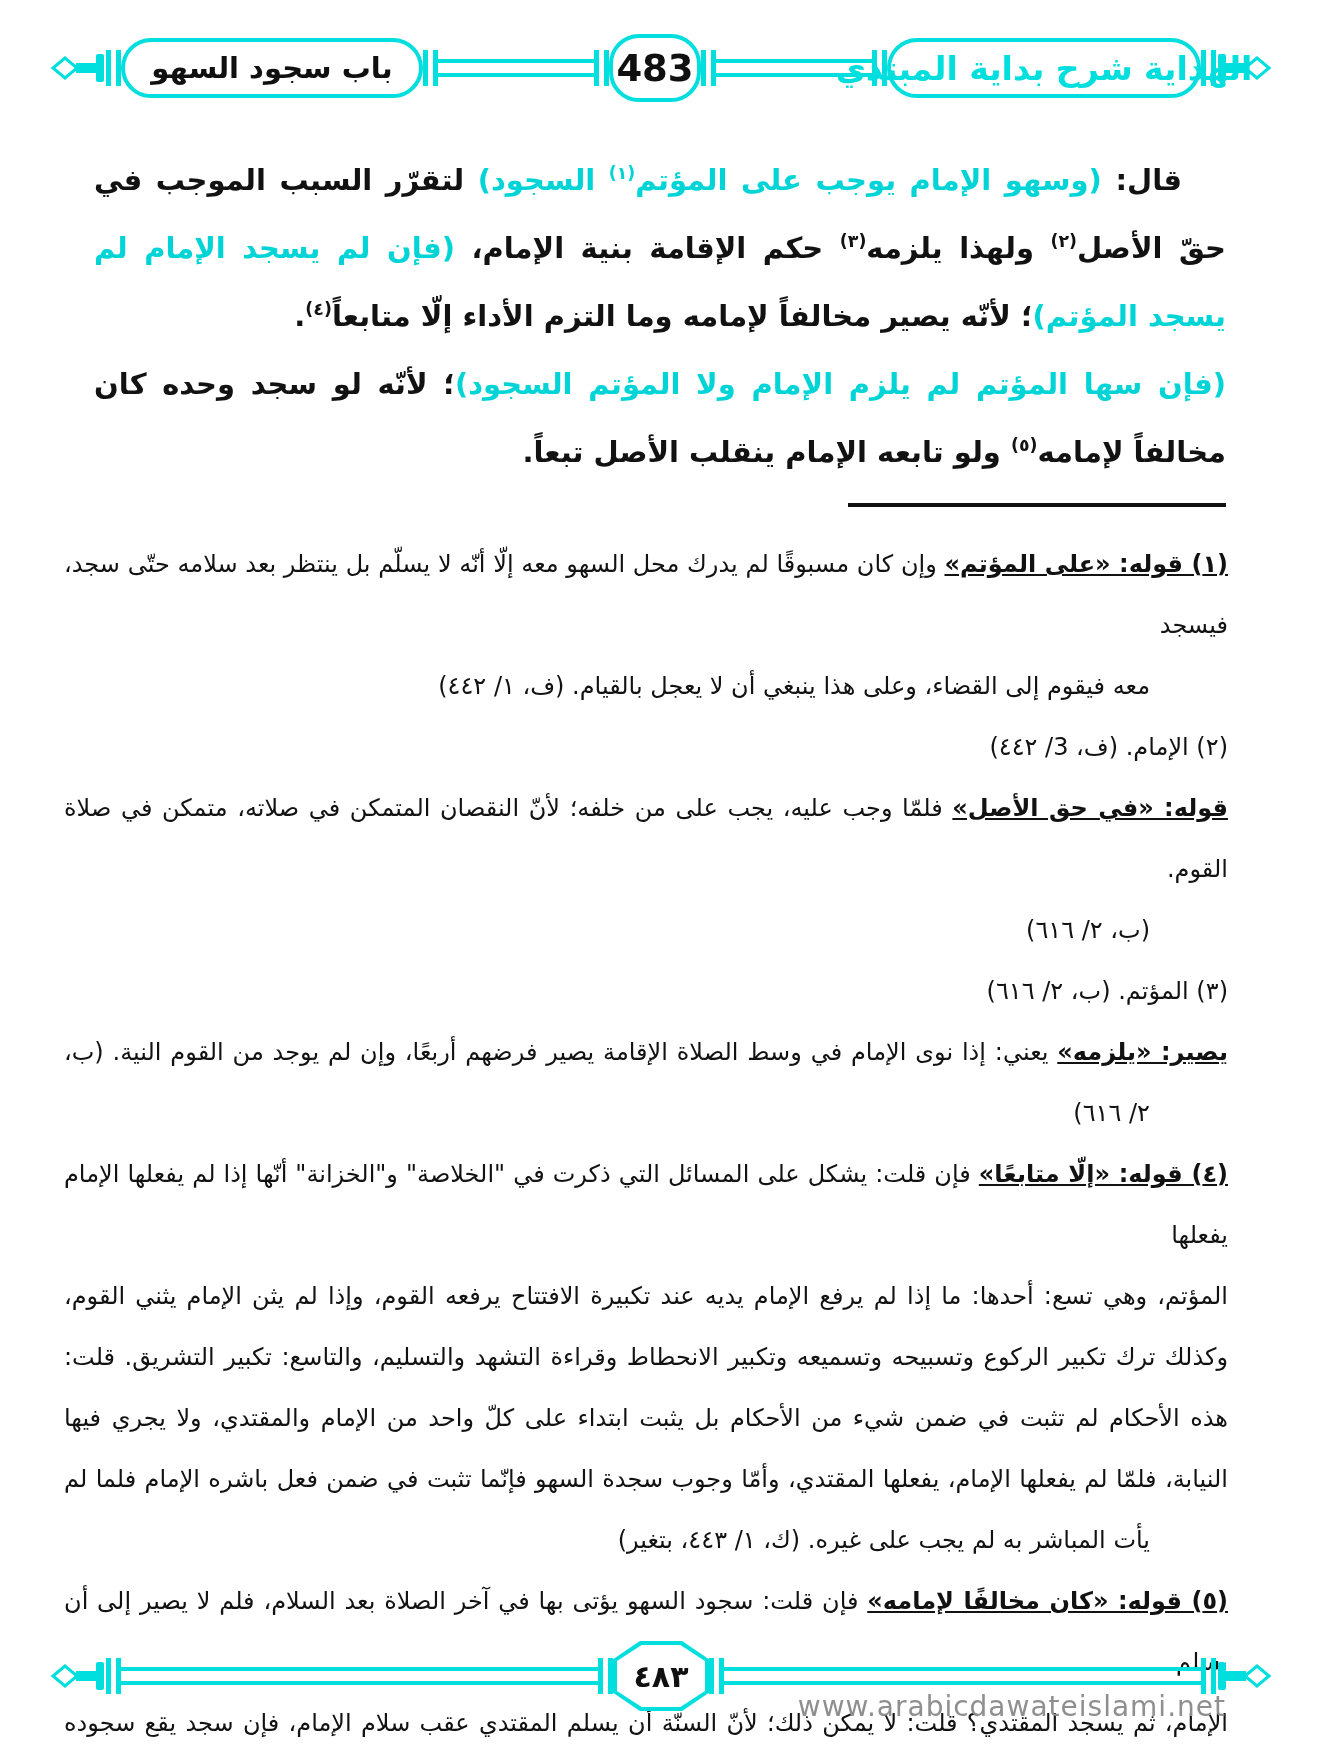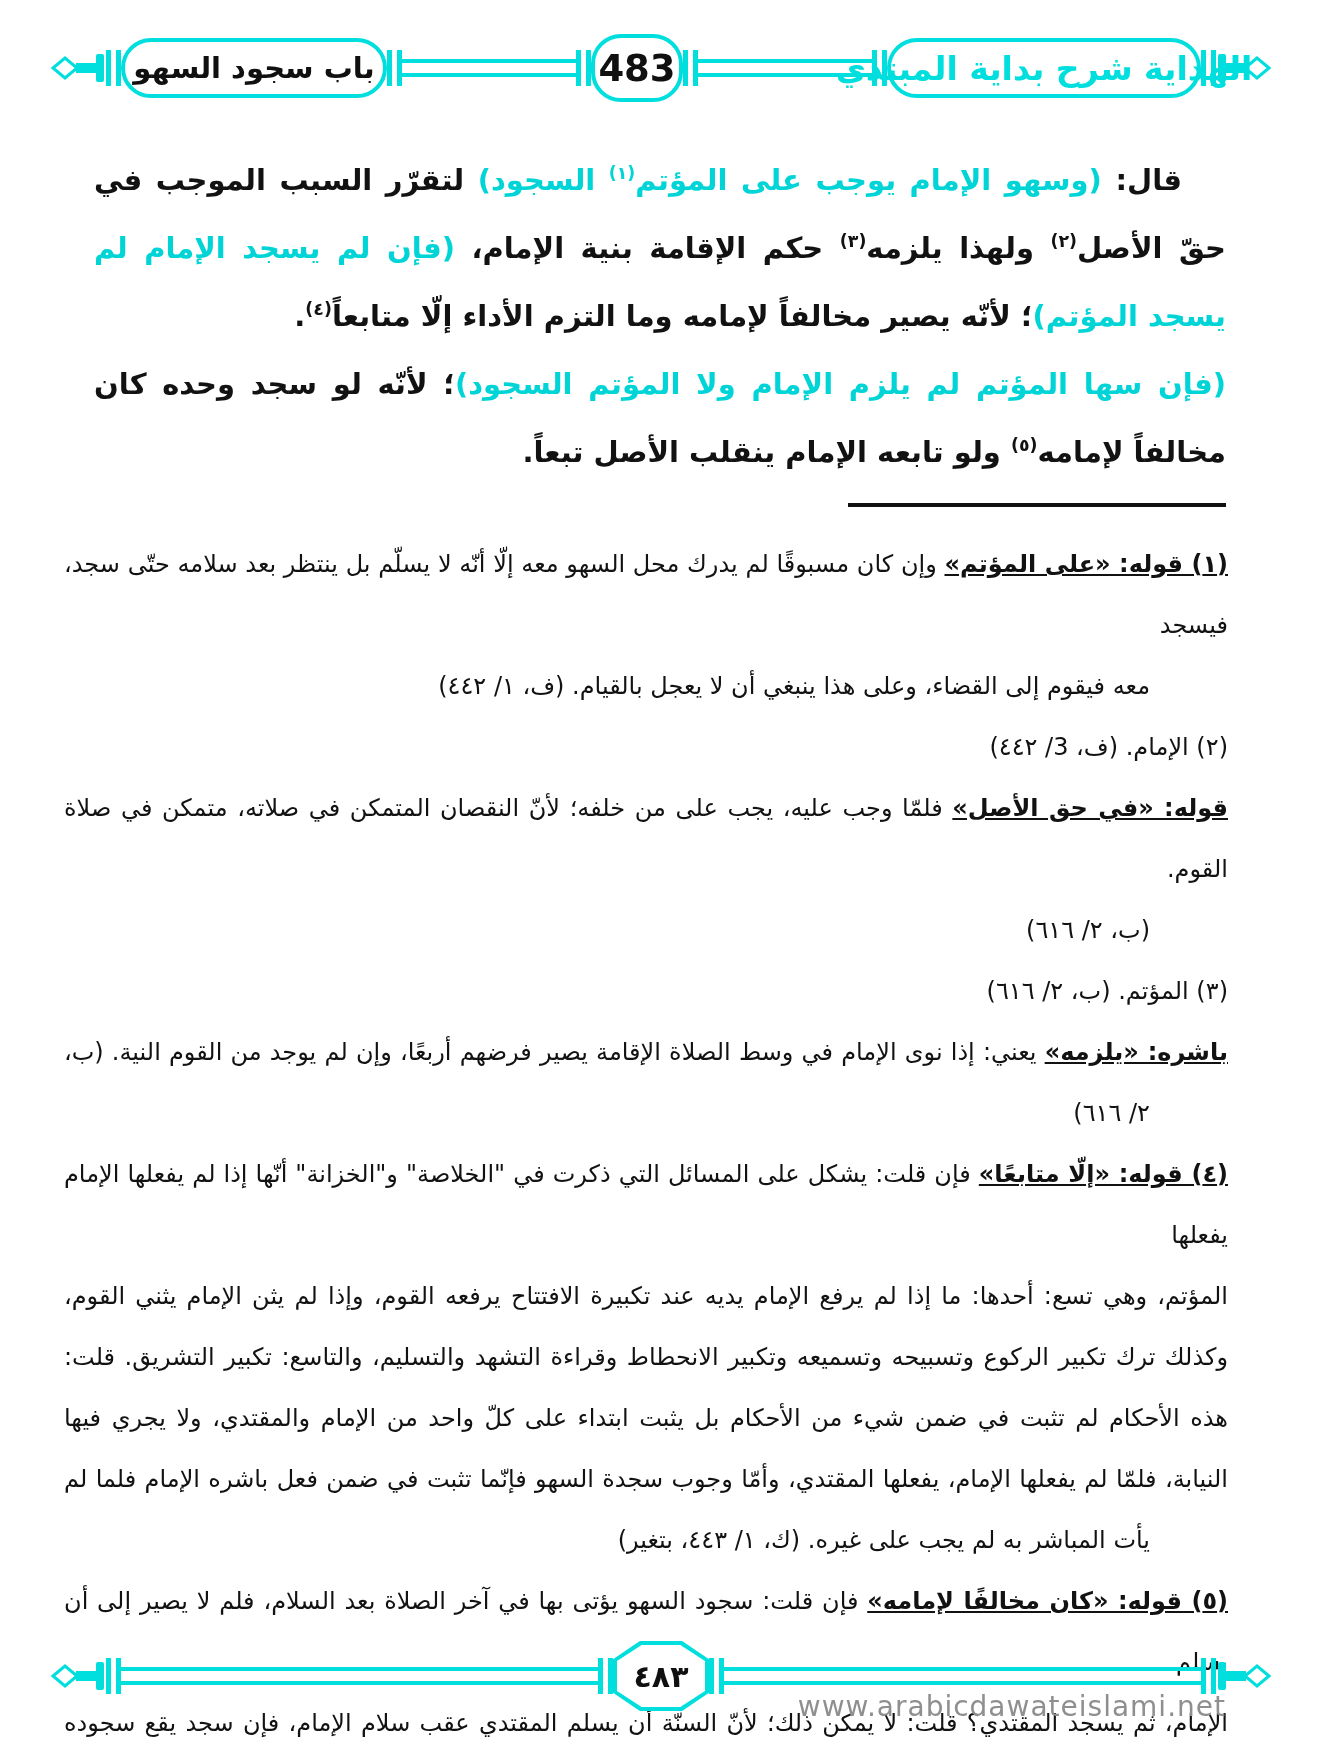--- a/index.html
+++ b/index.html
@@ -21,7 +21,7 @@
     height:60px; border:4px solid var(--c); border-radius:32px; background:#fff;
     display:flex; align-items:center; justify-content:center; flex:0 0 auto;
   }
-  .cart.chapter { width:266px; }
+  .cart.chapter { width:302px; }
   .chapter-title { font-size:29px; font-weight:bold; color:#101010; direction:rtl; }
   .badge {
     width:92px; height:68px; border:4px solid var(--c); border-radius:30px; background:#fff;

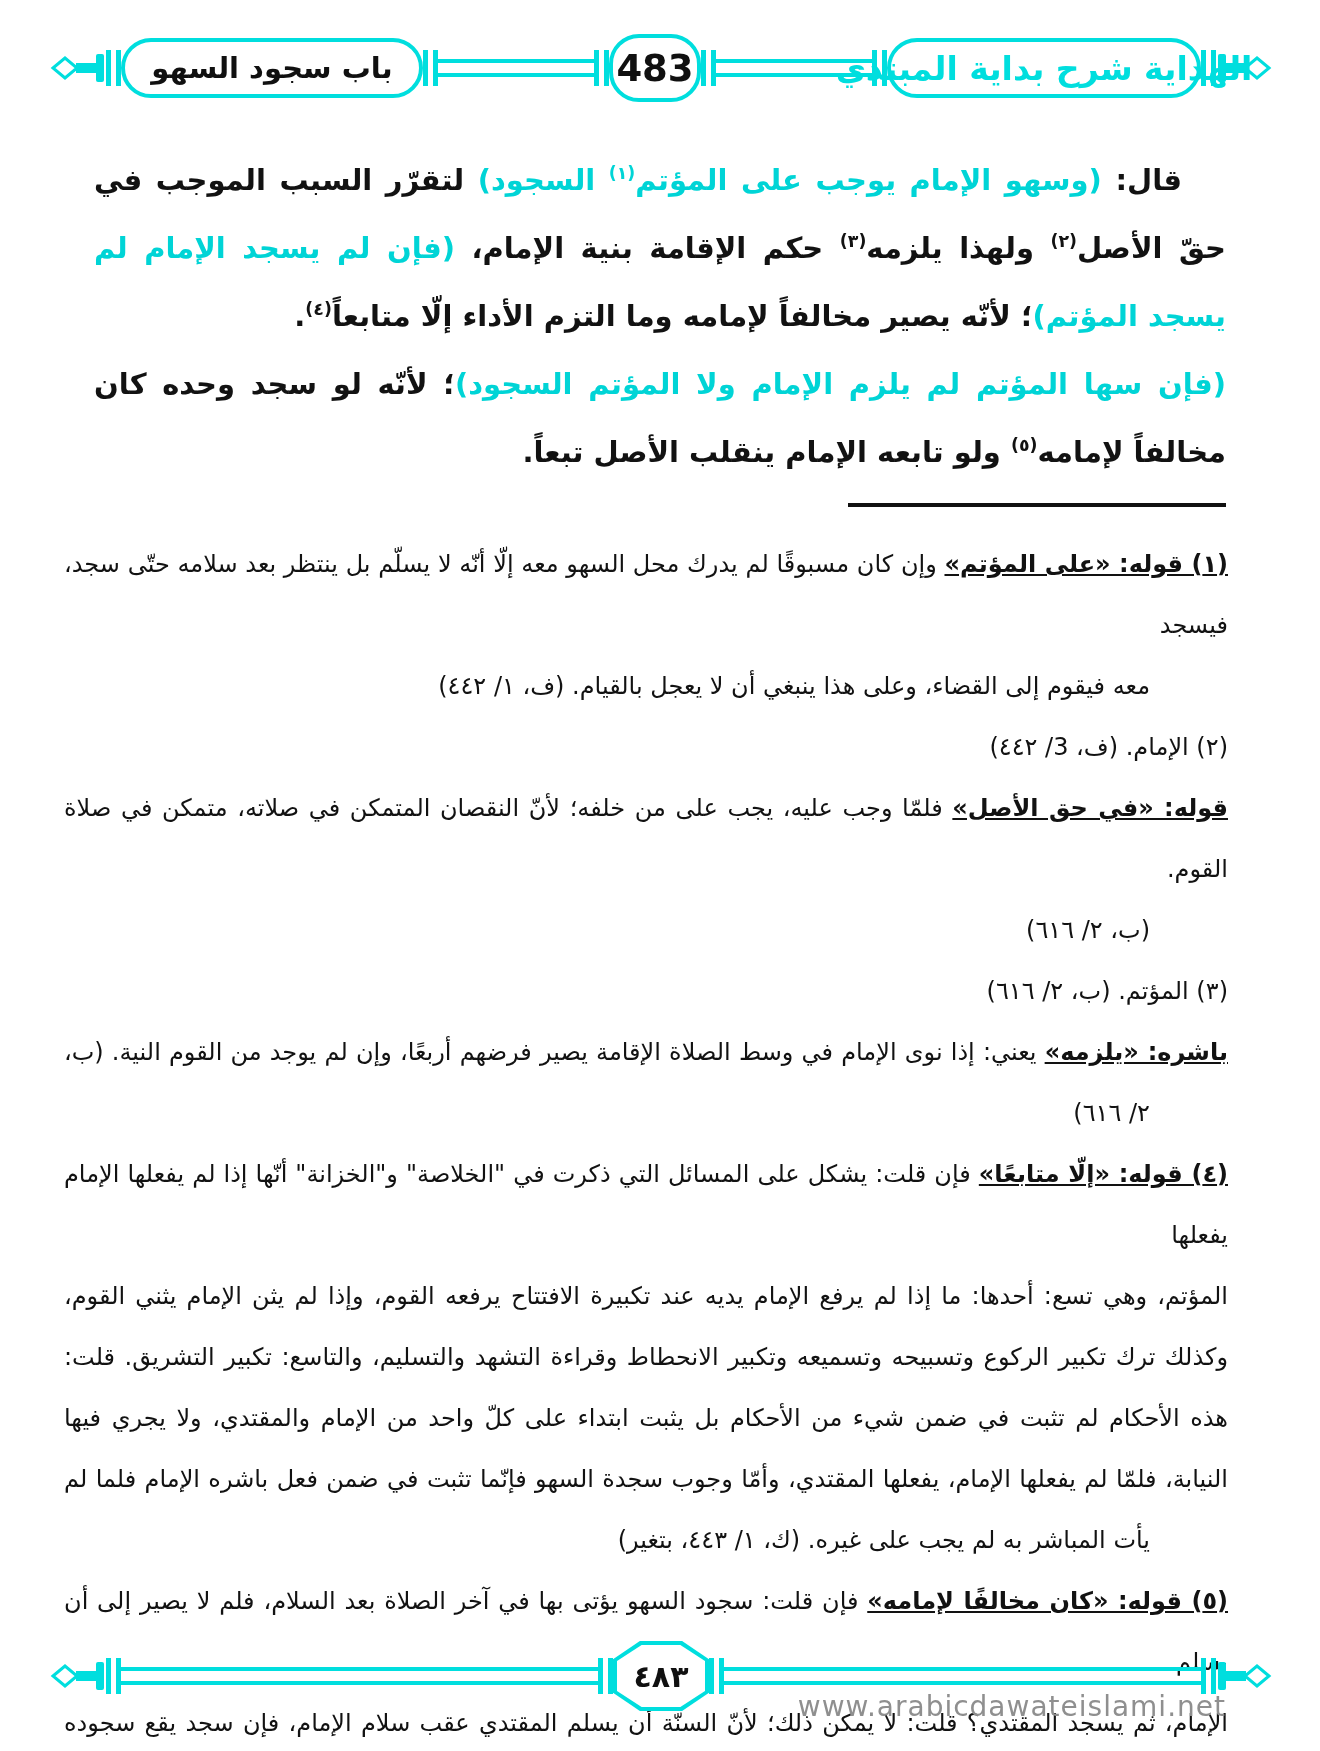--- a/index.html
+++ b/index.html
@@ -118,7 +118,7 @@
       <div class="fl full"><span class="b">قوله: «في حق الأصل»</span><span> فلمّا وجب عليه، يجب على من خلفه؛ لأنّ النقصان المتمكن في صلاته، متمكن في صلاة القوم.</span></div>
       <div class="fl end"><span>(ب، ٢/ ٦١٦)</span></div>
       <div class="fl single"><span>(٣) المؤتم. (ب، ٢/ ٦١٦)</span></div>
-      <div class="fl full"><span class="b">باشره: «يلزمه»</span><span> يعني: إذا نوى الإمام في وسط الصلاة الإقامة يصير فرضهم أربعًا، وإن لم يوجد من القوم النية. (ب،</span></div>
+      <div class="fl full"><span class="b">يصير: «يلزمه»</span><span> يعني: إذا نوى الإمام في وسط الصلاة الإقامة يصير فرضهم أربعًا، وإن لم يوجد من القوم النية. (ب،</span></div>
       <div class="fl end"><span>٢/ ٦١٦)</span></div>
       <div class="fl full"><span class="b">(٤) قوله: «إلّا متابعًا»</span><span> فإن قلت: يشكل على المسائل التي ذكرت في "الخلاصة" و"الخزانة" أنّها إذا لم يفعلها الإمام يفعلها</span></div>
       <div class="fl full"><span>المؤتم، وهي تسع: أحدها: ما إذا لم يرفع الإمام يديه عند تكبيرة الافتتاح يرفعه القوم، وإذا لم يثن الإمام يثني القوم،</span></div>

